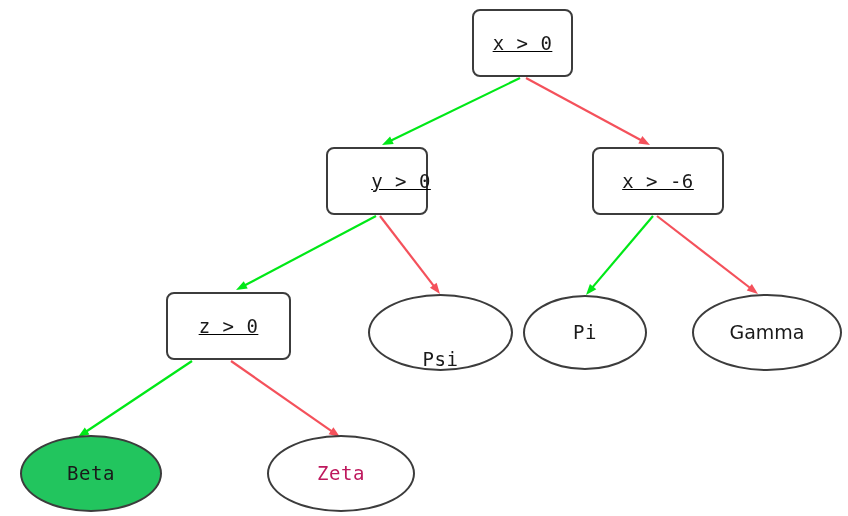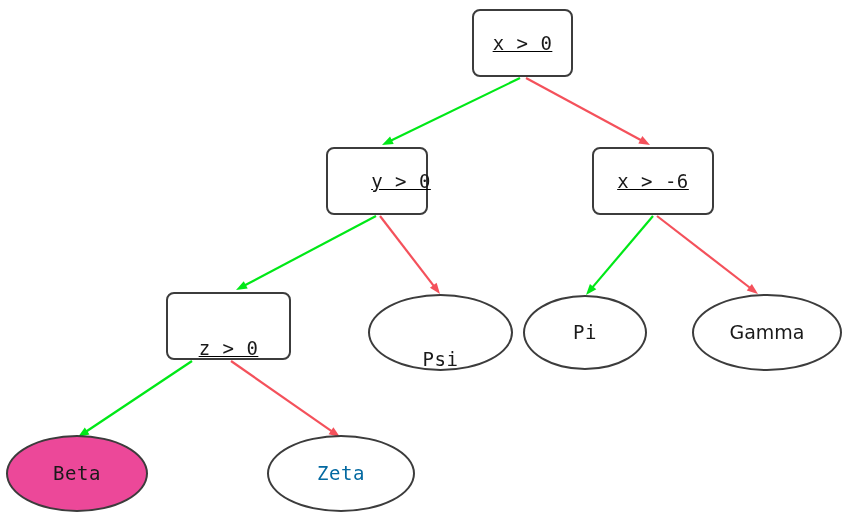--- a/index.html
+++ b/index.html
@@ -99,7 +99,7 @@
       <div class="node node-box" style="left: 326px; top: 147px; width: 102px; height: 68px; border-color: rgb(60, 60, 60); background: rgb(255, 255, 255);">
         <span class="node-label" style="color: rgb(26, 26, 26); margin-left: 48px;">y &gt; 0</span>
       </div>
-      <div class="node node-box" style="left: 592px; top: 147px; width: 122px; height: 68px; border-color: rgb(60, 60, 60); background: rgb(255, 255, 255);">
+      <div class="node node-box" style="left: 592px; top: 147px; width: 132px; height: 68px; border-color: rgb(60, 60, 60); background: rgb(255, 255, 255);">
         <span class="node-label" style="color: rgb(26, 26, 26);">x &gt; -6</span>
       </div>
       <div class="node node-box" style="left: 166px; top: 292px; width: 125px; height: 68px; border-color: rgb(60, 60, 60); background: rgb(255, 255, 255); align-items: flex-end;">

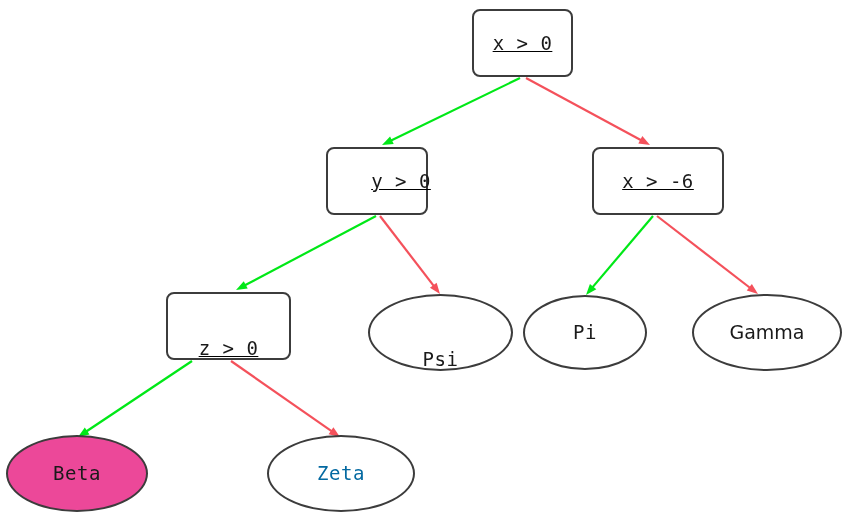--- a/index.html
+++ b/index.html
@@ -102,7 +102,7 @@
       <div class="node node-box" style="left: 592px; top: 147px; width: 132px; height: 68px; border-color: rgb(60, 60, 60); background: rgb(255, 255, 255);">
         <span class="node-label" style="color: rgb(26, 26, 26);">x &gt; -6</span>
       </div>
-      <div class="node node-box" style="left: 166px; top: 292px; width: 125px; height: 68px; border-color: rgb(60, 60, 60); background: rgb(255, 255, 255); align-items: flex-end;">
+      <div class="node node-box" style="left: 166px; top: 292px; width: 125px; height: 68px; border-color: rgb(60, 60, 60); background: rgb(255, 255, 255);">
         <span class="node-label" style="color: rgb(26, 26, 26);">z &gt; 0</span>
       </div>
       <div class="node node-ellipse" style="left: 368px; top: 294px; width: 145px; height: 77px; border-color: rgb(60, 60, 60); background: rgb(255, 255, 255); align-items: flex-end;">

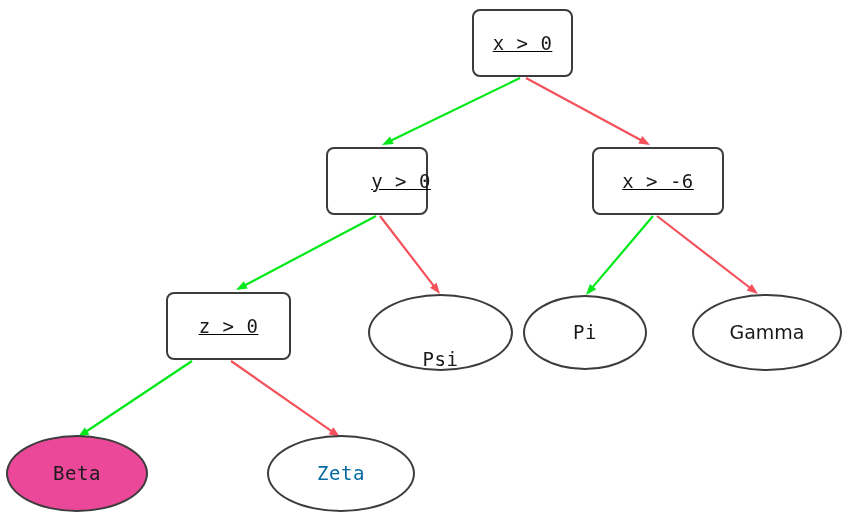--- a/index.html
+++ b/index.html
@@ -114,7 +114,7 @@
       <div class="node node-ellipse" style="left: 692px; top: 294px; width: 150px; height: 77px; border-color: rgb(60, 60, 60); background: rgb(255, 255, 255); text-align: center;">
         <span class="node-label sans" style="color: rgb(26, 26, 26);">Gamma</span>
       </div>
-      <div class="node node-ellipse" style="left: 6px; top: 435px; width: 142px; height: 77px; border-color: rgb(60, 60, 60); background: #ec4899;">
+      <div class="node node-ellipse" style="left: 20px; top: 435px; width: 142px; height: 77px; border-color: rgb(60, 60, 60); background: #22c55e;">
         <span class="node-label" style="color: rgb(26, 26, 26);">Beta</span>
       </div>
       <div class="node node-ellipse" style="left: 267px; top: 435px; width: 148px; height: 77px; border-color: rgb(60, 60, 60); background: rgb(255, 255, 255);">

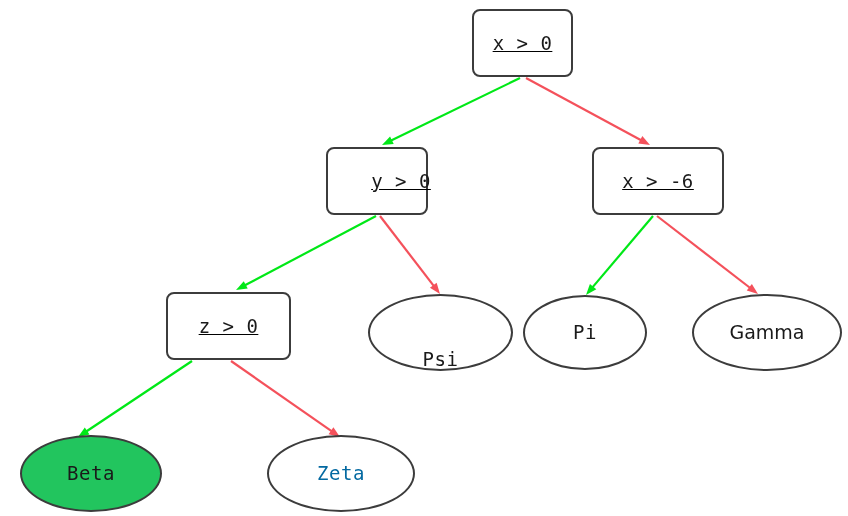--- a/index.html
+++ b/index.html
@@ -118,7 +118,7 @@
         <span class="node-label" style="color: rgb(26, 26, 26);">Beta</span>
       </div>
       <div class="node node-ellipse" style="left: 267px; top: 435px; width: 148px; height: 77px; border-color: rgb(60, 60, 60); background: rgb(255, 255, 255);">
-        <span class="node-label" style="color: #0369a1;">Zeta</span>
+        <span class="node-label" style="color: #be185d;">Zeta</span>
       </div>
     </div>
 

